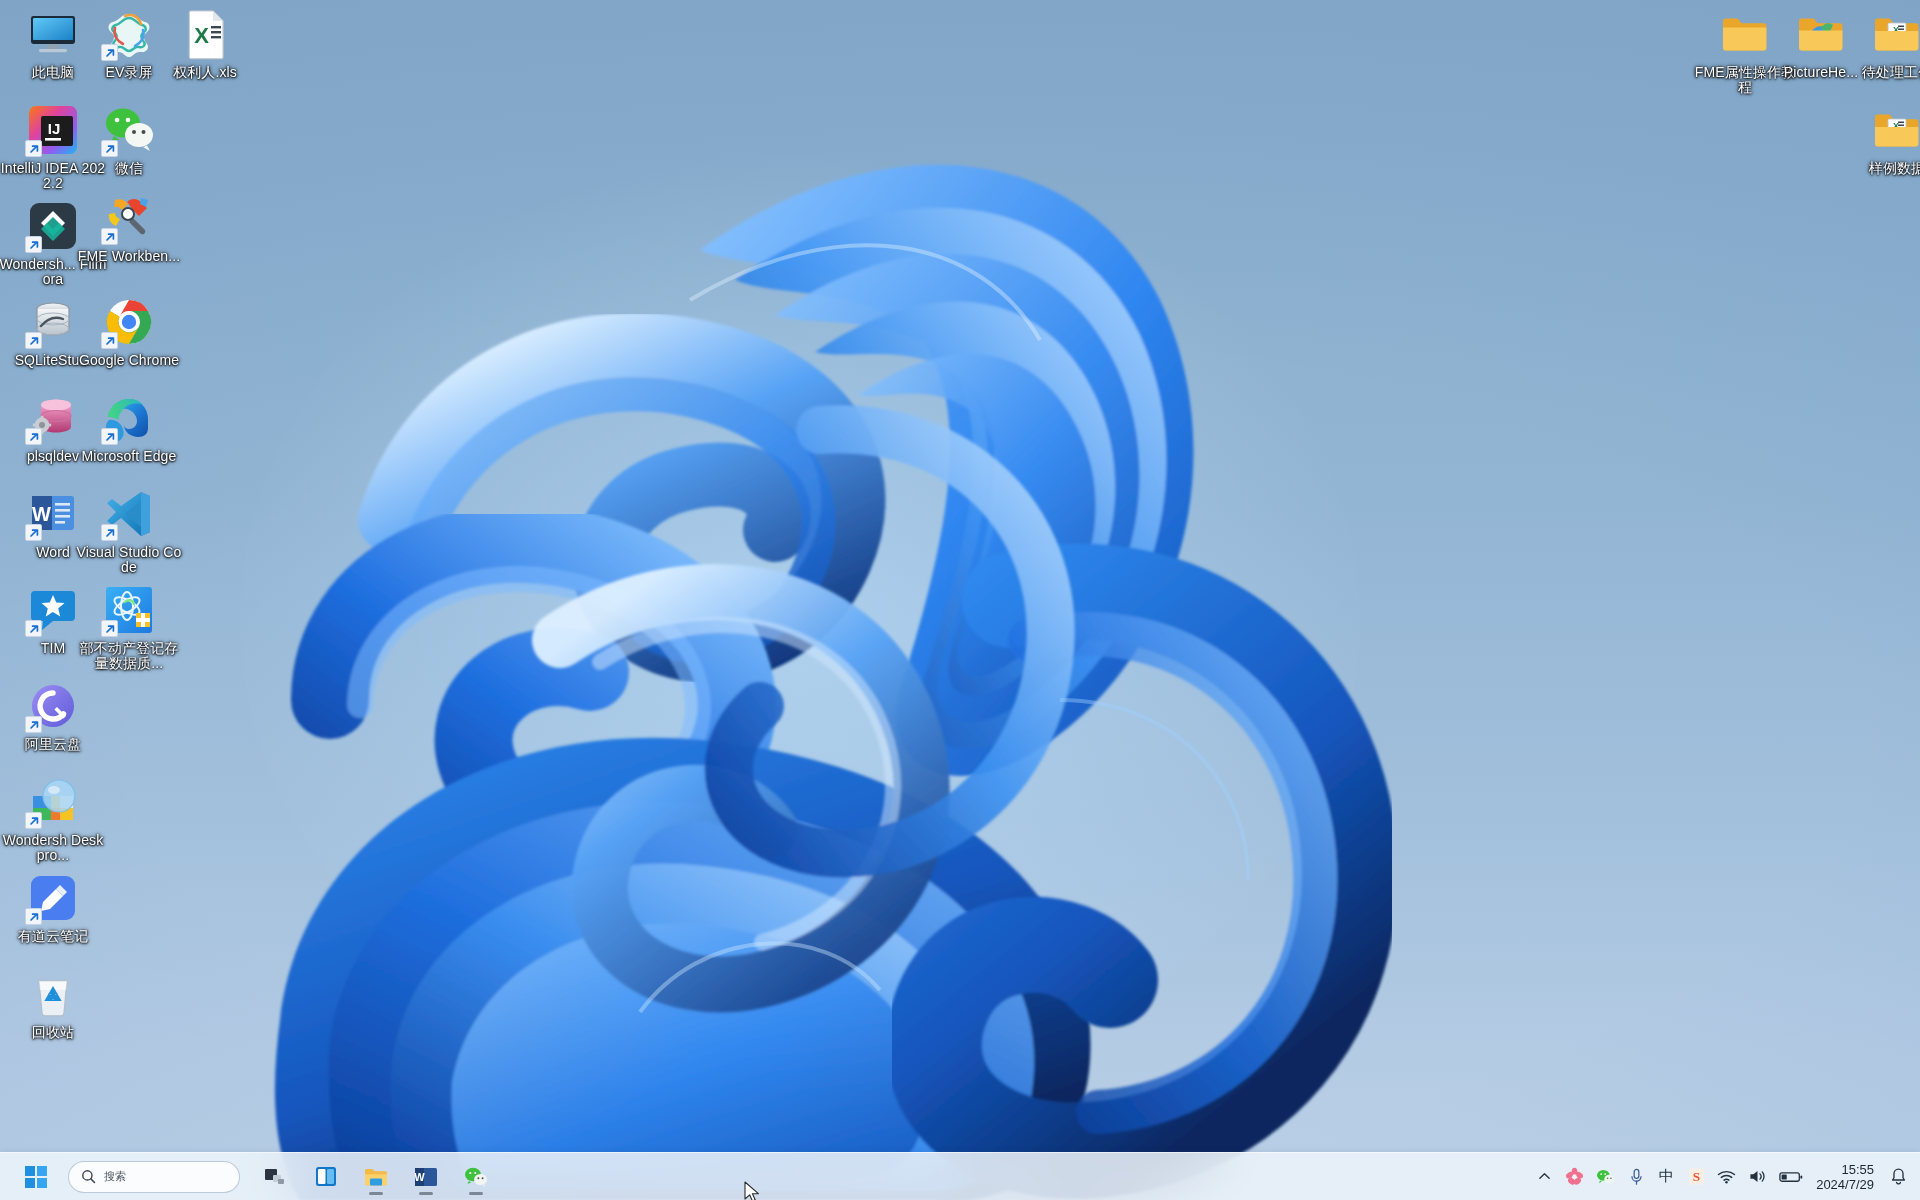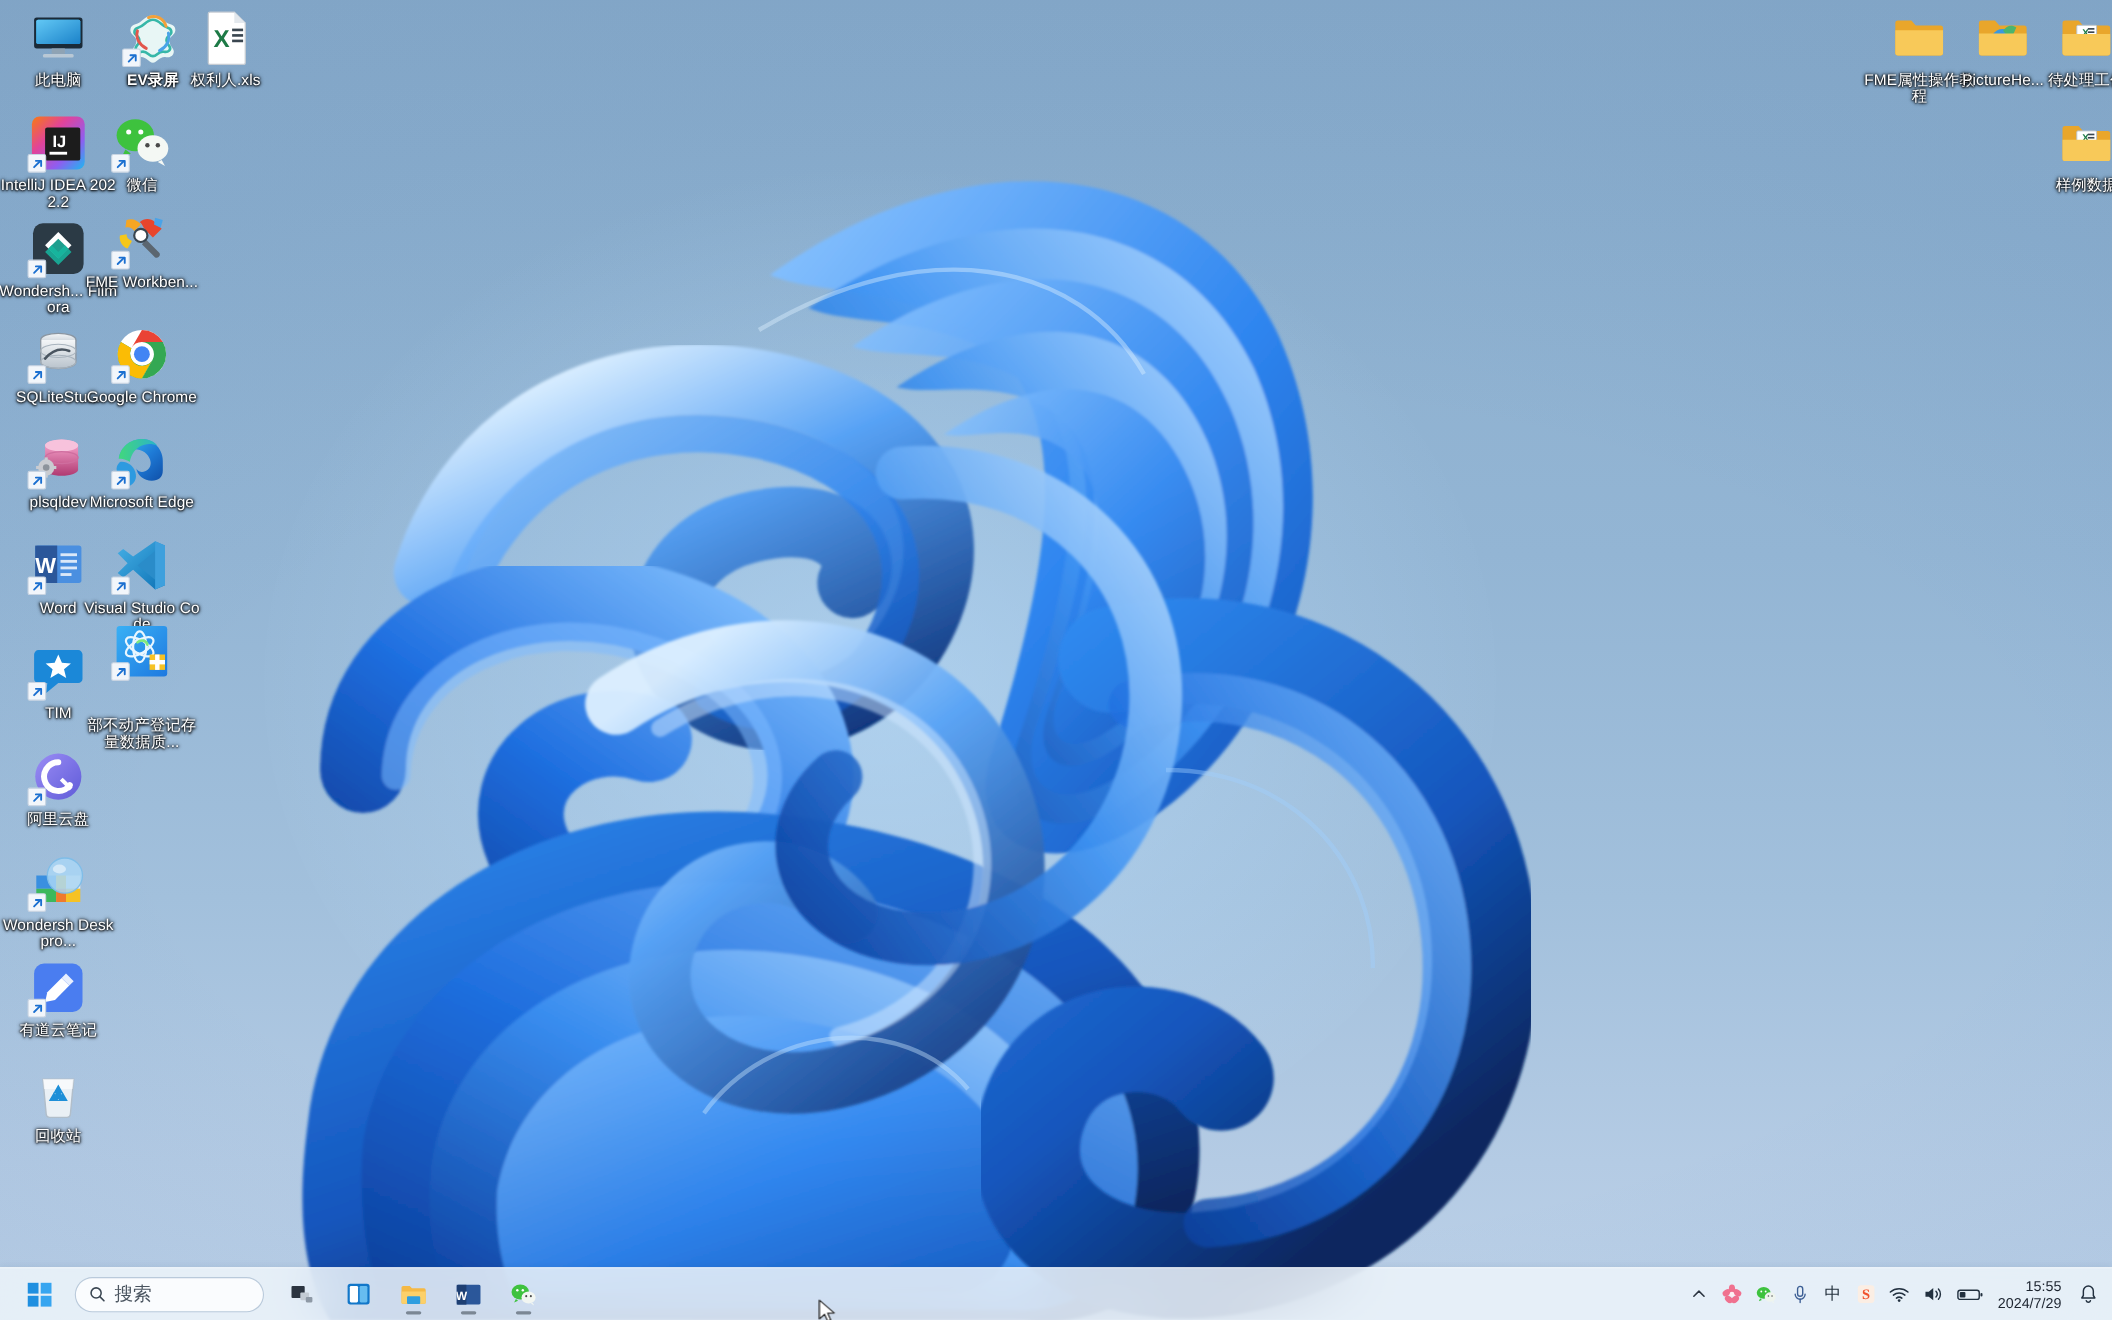--- a/index.html
+++ b/index.html
@@ -194,7 +194,7 @@
       </span>
       <span class="label">此电脑</span>
     </div>
-    <div class="desk-icon" style="left: 84px; top: 8px; font-weight: bold;">
+    <div class="desk-icon" style="left: 74px; top: 8px;">
       <span class="glyph">
         <svg viewBox="0 0 52 52">
           <g>

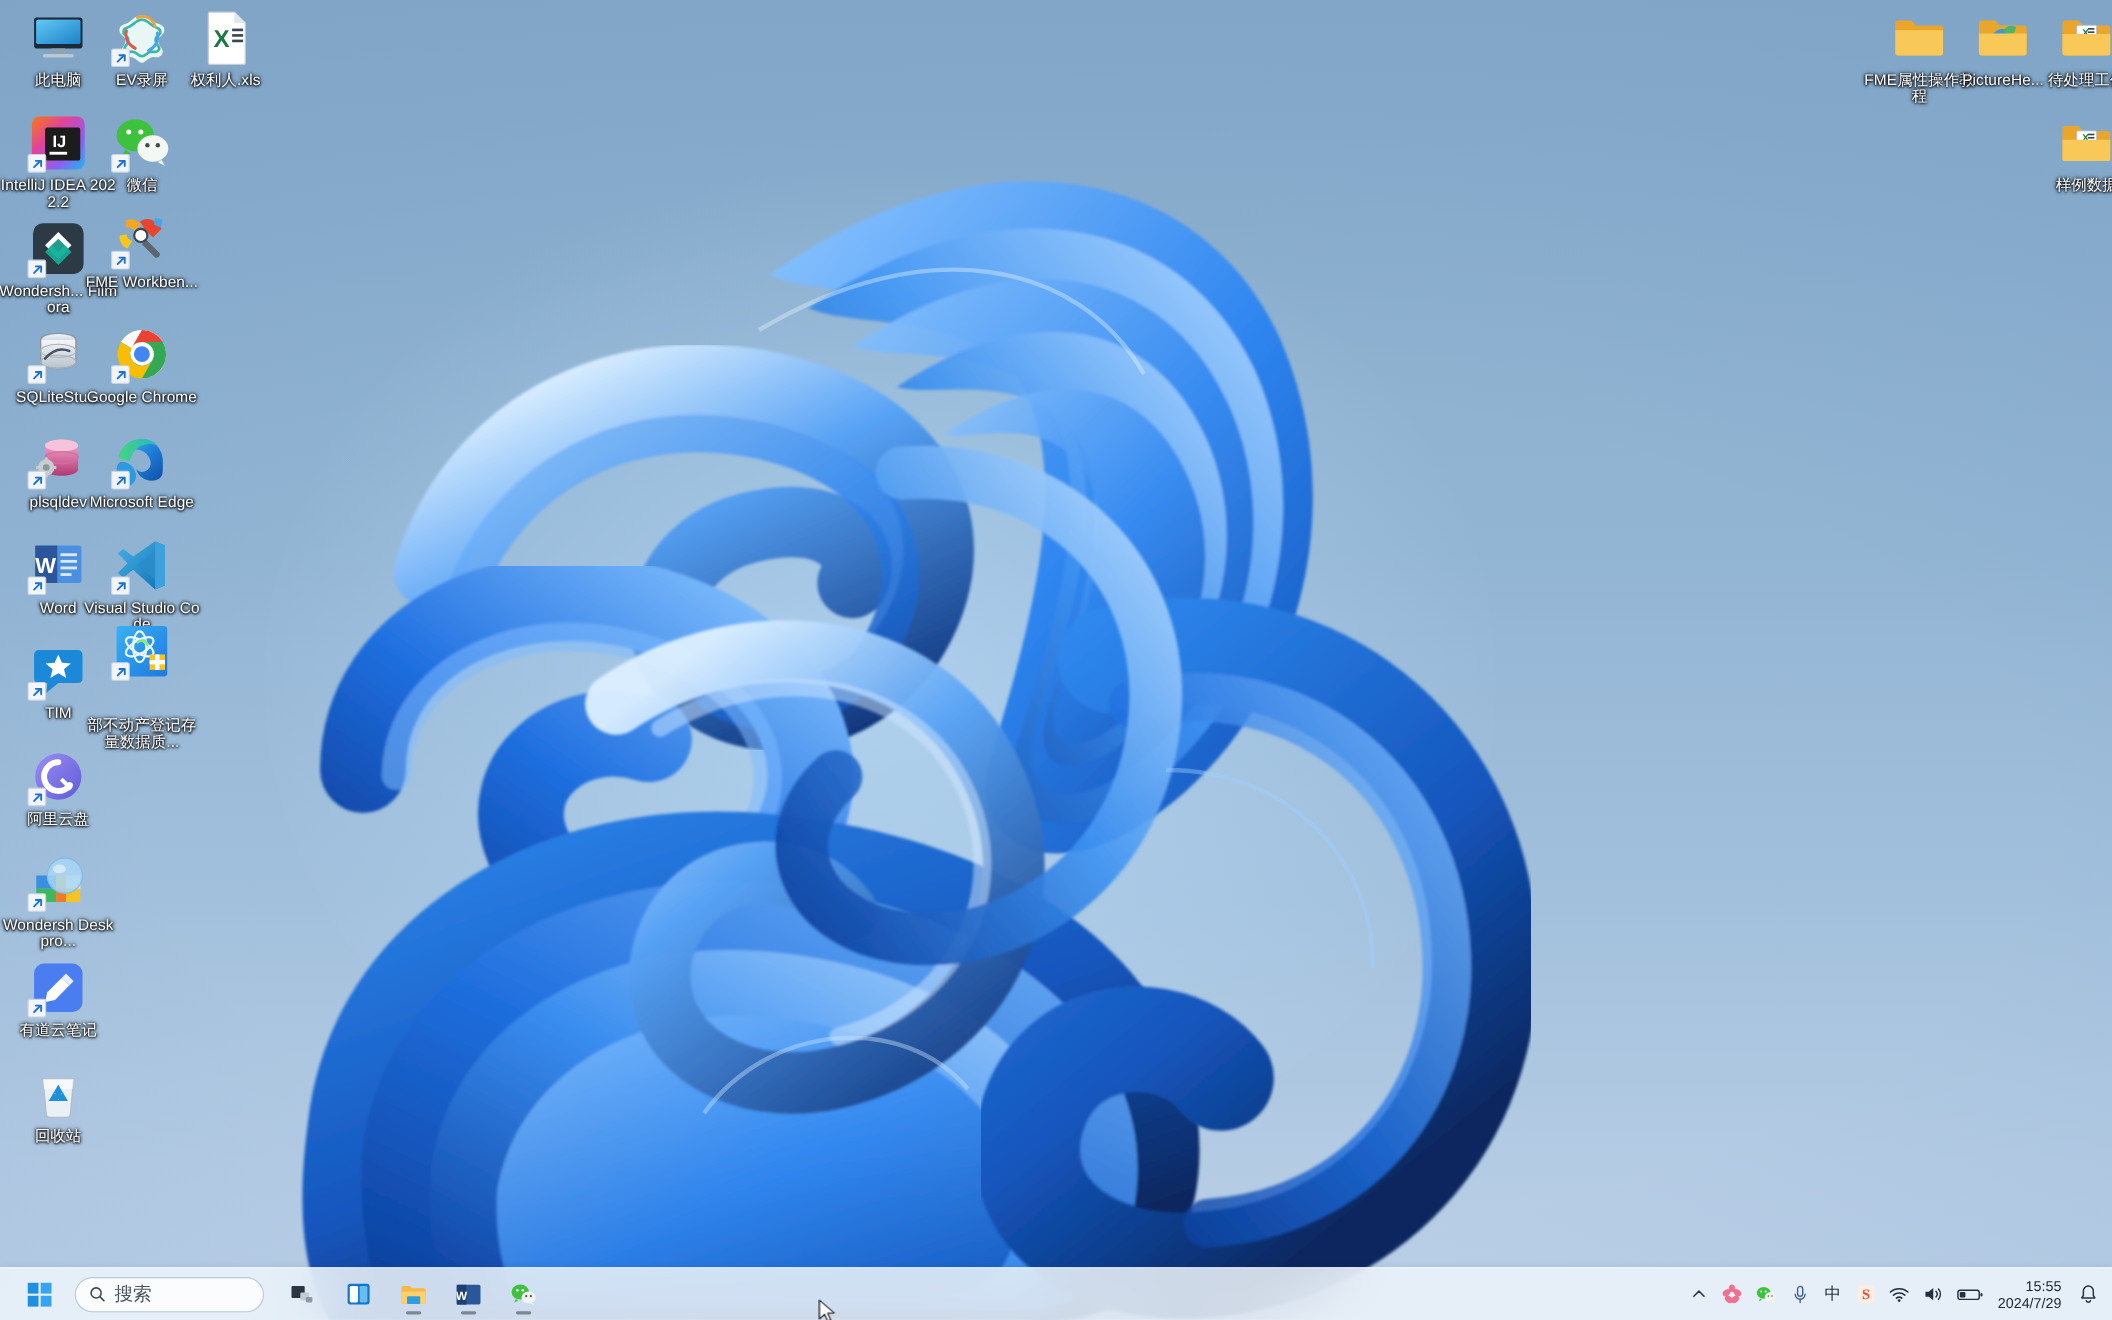--- a/index.html
+++ b/index.html
@@ -479,7 +479,7 @@
       </span>
       <span class="label">TIM</span>
     </div>
-    <div class="desk-icon" style="left: 74px; top: 566px; gap: 29px;">
+    <div class="desk-icon" style="left: 74px; top: 584px;">
       <span class="glyph">
         <svg viewBox="0 0 52 52">
           <defs>

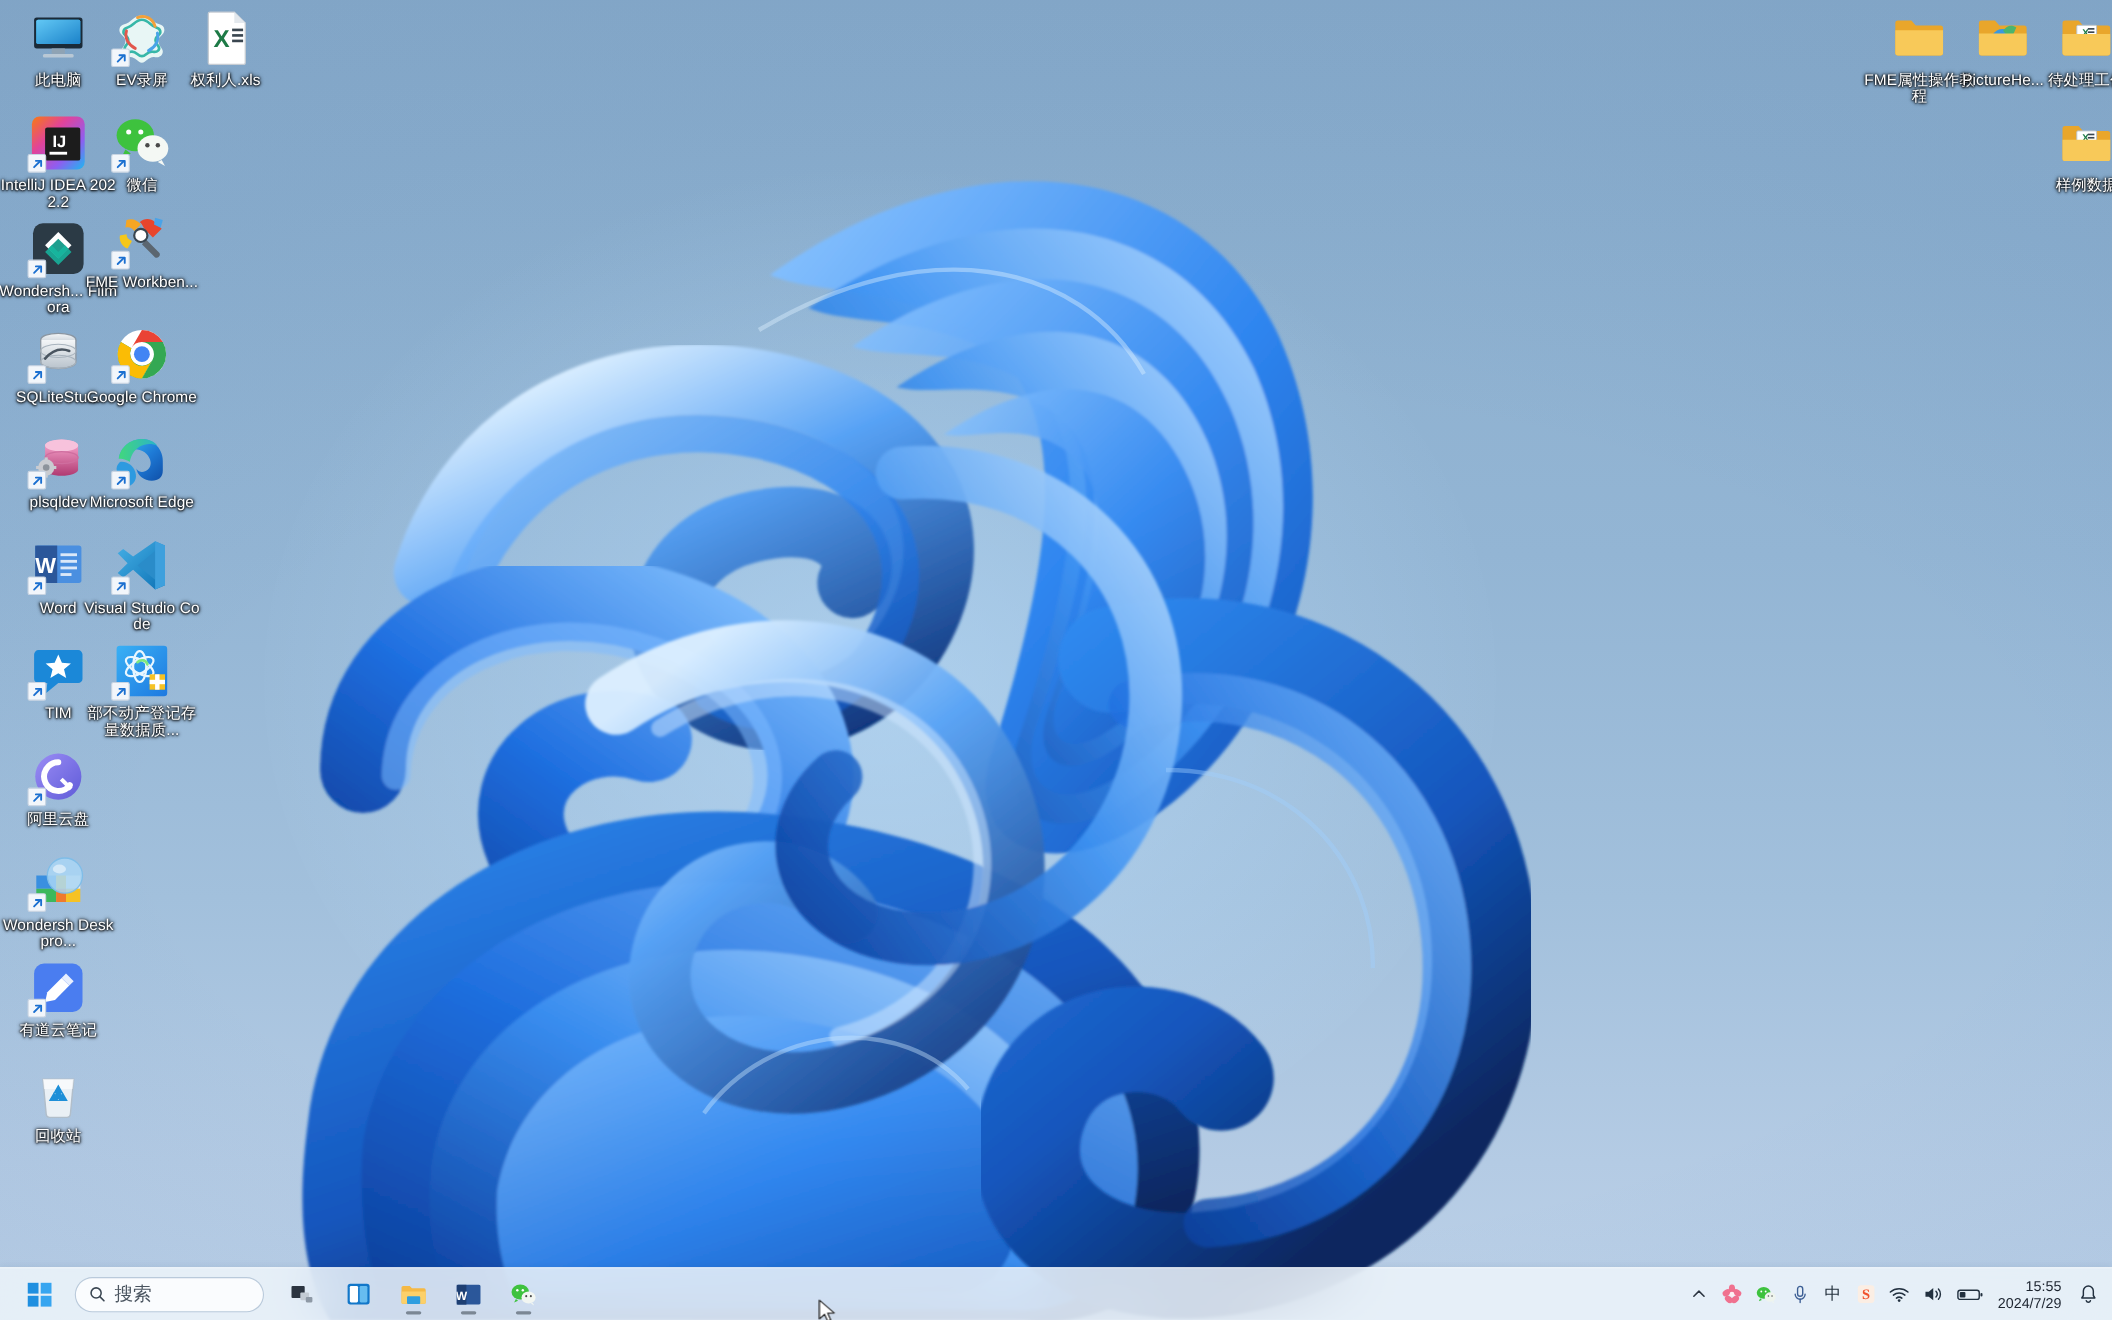--- a/index.html
+++ b/index.html
@@ -72,7 +72,7 @@
     display:flex; align-items:center; gap:8px; padding:0 12px;
     margin-left:4px; margin-right:8px; cursor:text;
   }
-  #search-pill .ph { font-size:17px; color:#4a5560; }
+  #search-pill .ph { font-size:11px; color:#4a5560; }
 
   #tray {
     position:absolute; right:8px; height:48px;

